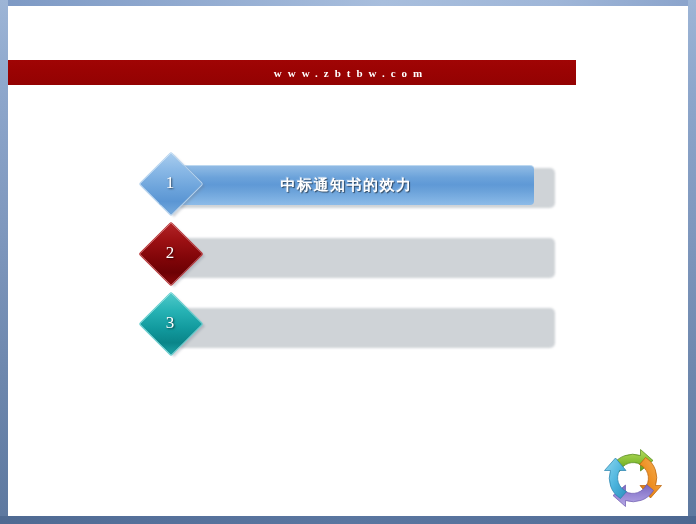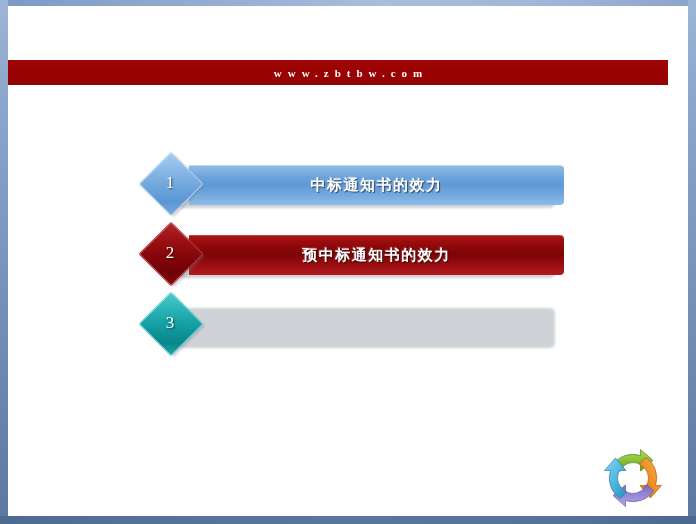--- a/index.html
+++ b/index.html
@@ -79,7 +79,7 @@
   .urlbar {
     position: absolute;
     left: 8px; top: 60px;
-    width: 660px; height: 25px;
+    width: 568px; height: 25px;
     background: linear-gradient(to bottom, #a00505 0%, #9b0303 40%, #930202 100%);
   }
   .urlbar-text {

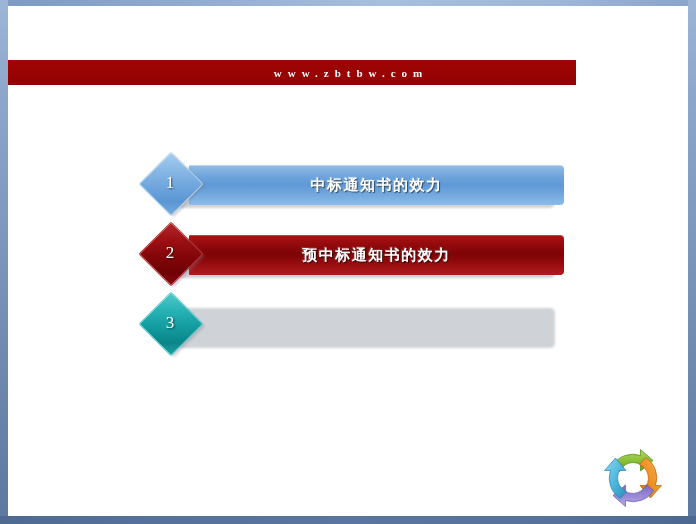--- a/index.html
+++ b/index.html
@@ -119,7 +119,7 @@
 
   .bar {
     position: absolute;
-    left: 44px; top: 5px;
+    left: 14px; top: 5px;
     width: 375px; height: 39px;
     border-radius: 1px 4px 4px 1px;
   }

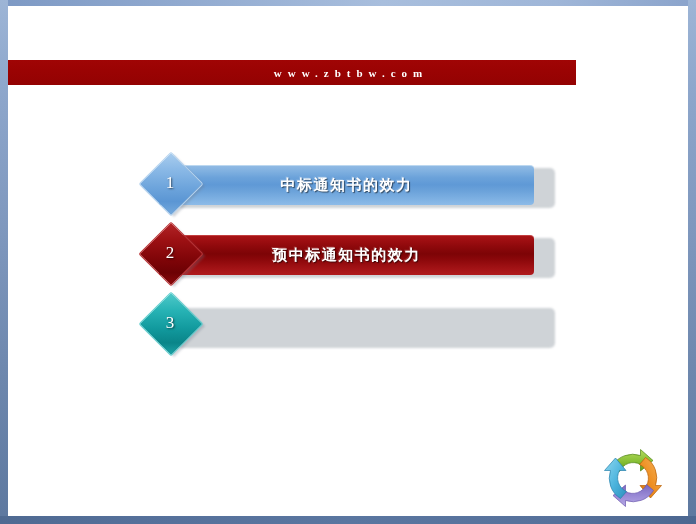--- a/index.html
+++ b/index.html
@@ -242,9 +242,6 @@
 
   <div class="banner-row row-2 theme-red">
     <div class="bar-shadow"></div>
-    <div class="bar">
-      <div class="bar-label">预中标通知书的效力</div>
-    </div>
     <div class="diamond-shadow"></div>
     <div class="diamond"></div>
     <div class="diamond-num">2</div>

